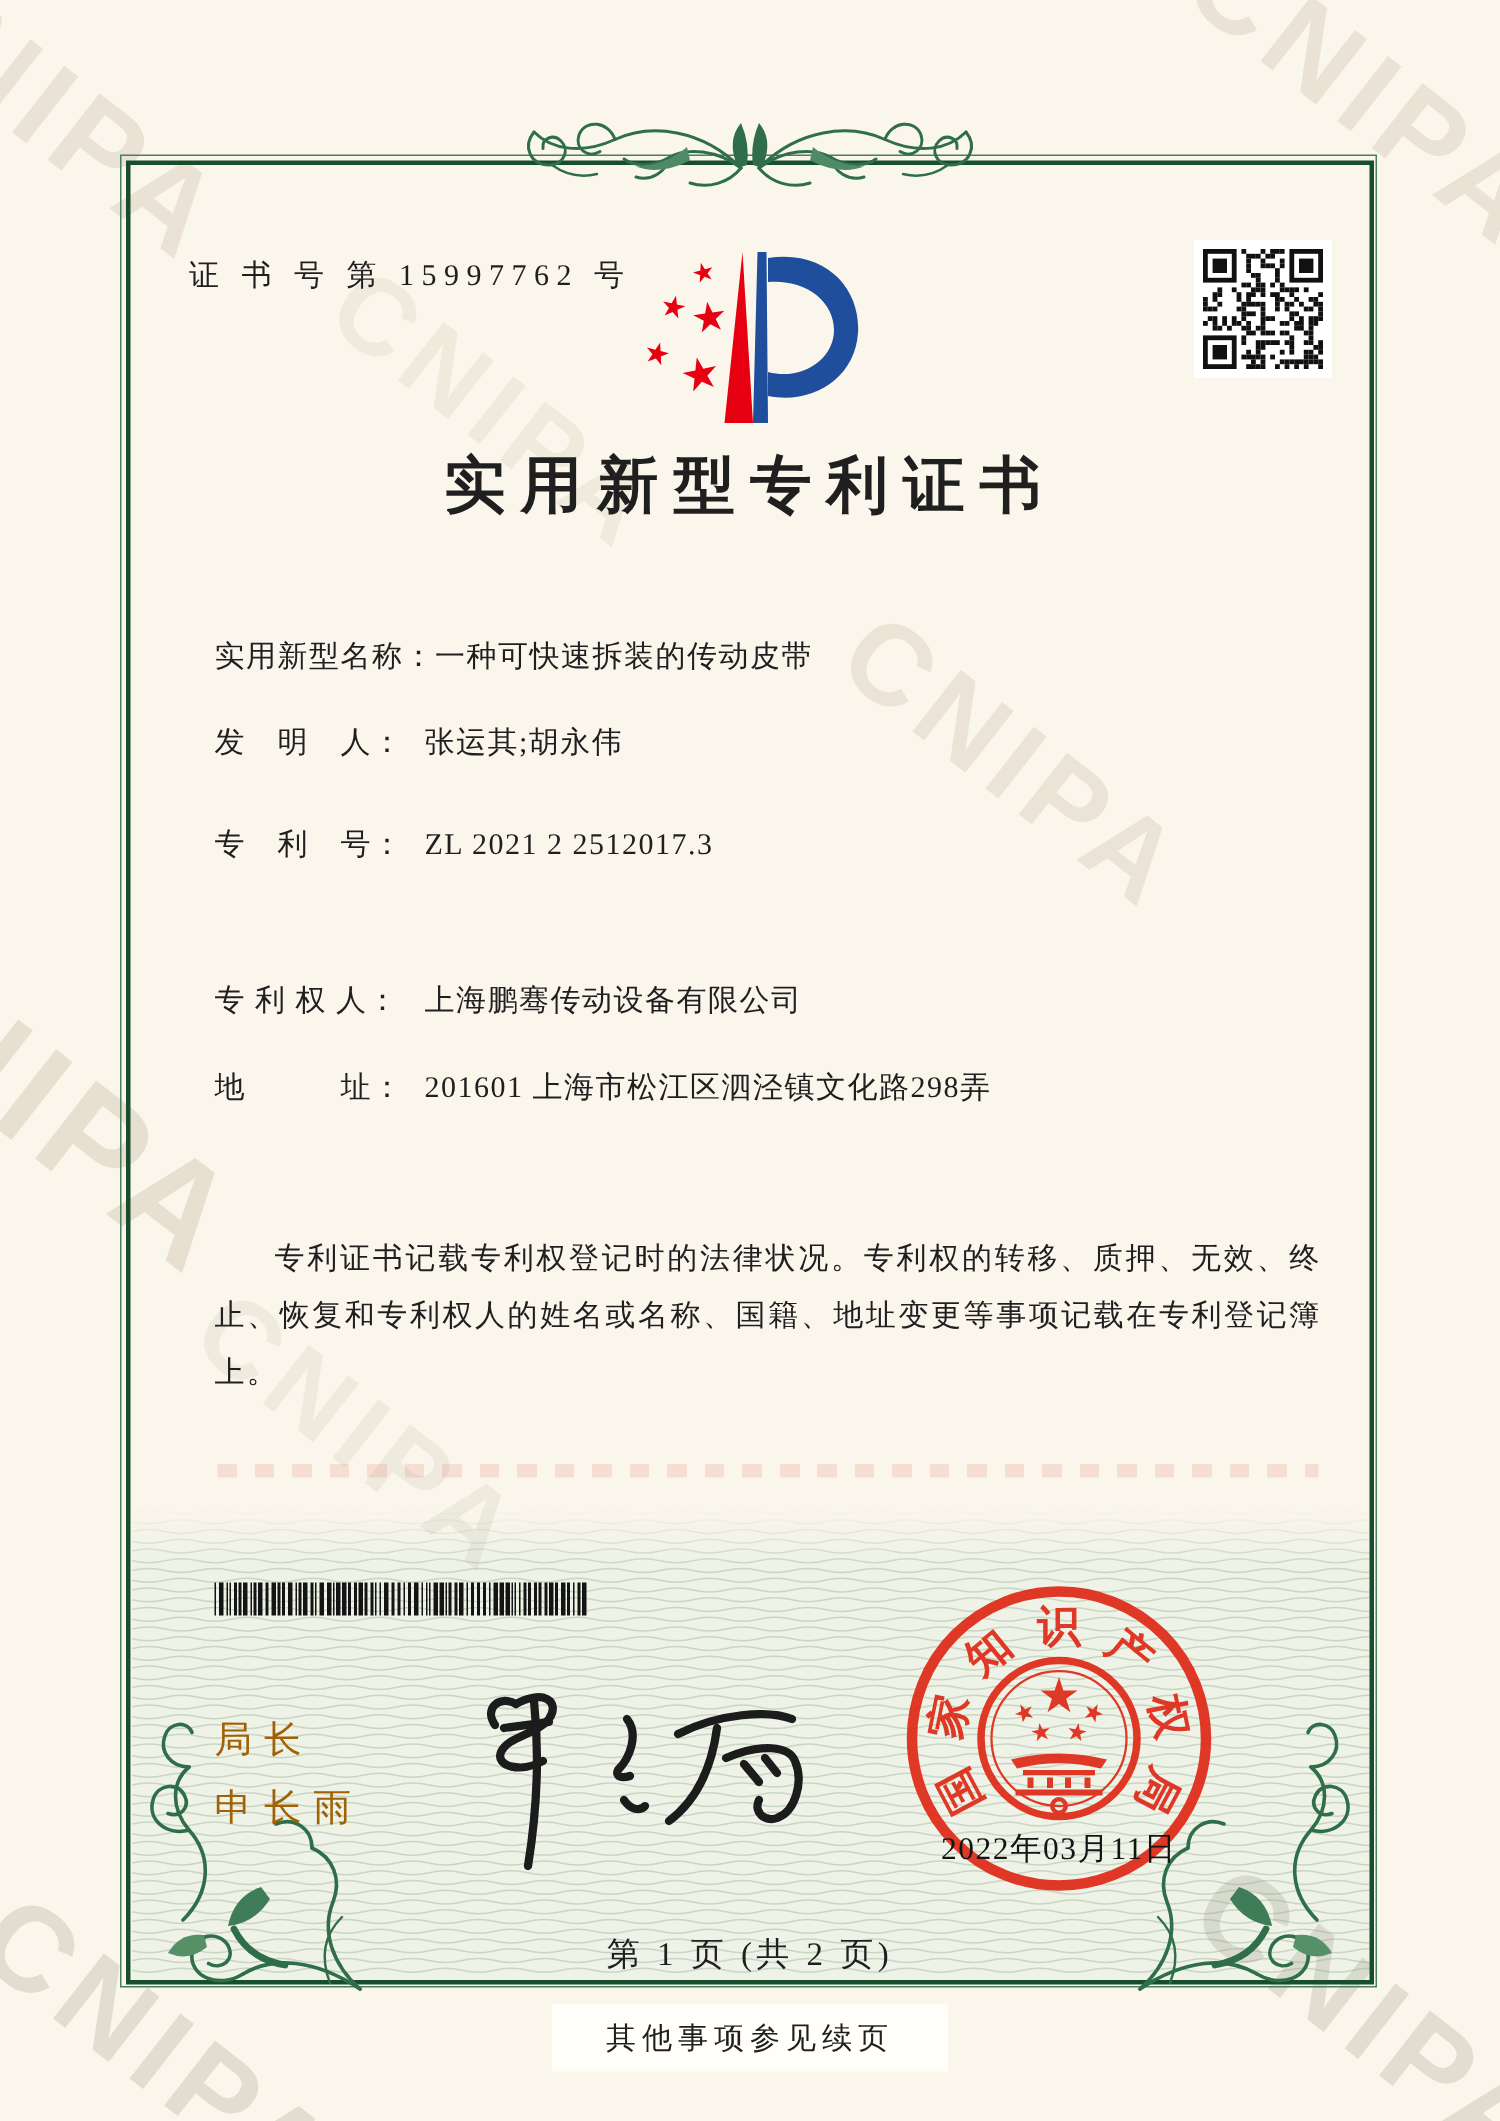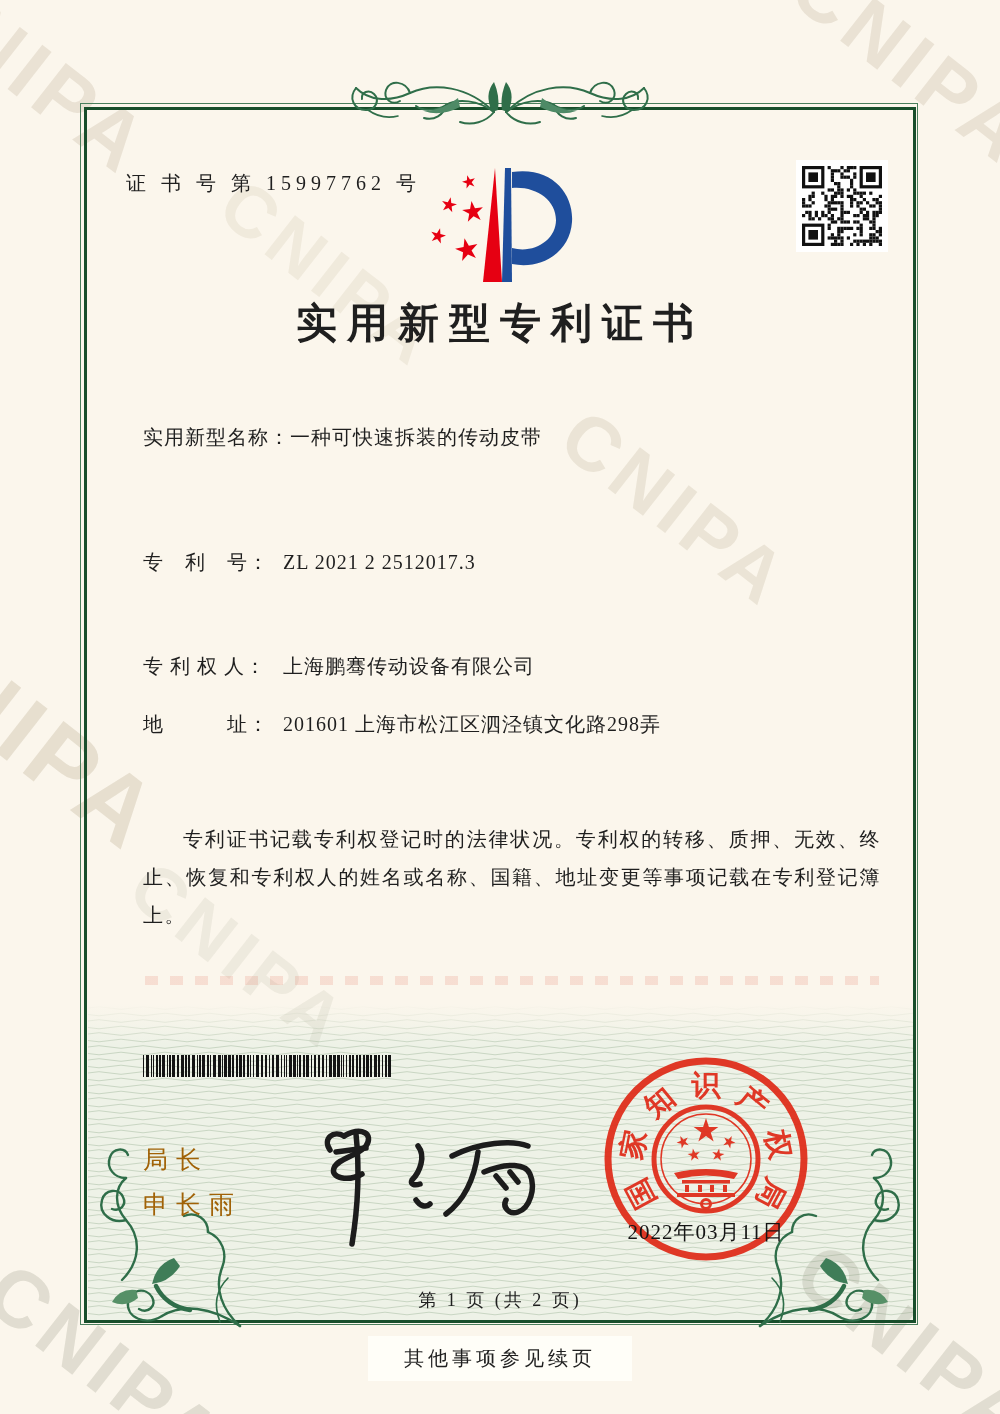--- a/index.html
+++ b/index.html
@@ -404,6 +404,9 @@
   <div class="frow" style="top:424px;">
     <span class="flabel">实用新型名称：</span><span class="fvalue">一种可快速拆装的传动皮带</span>
   </div>
+  <div class="frow" style="top:481px;">
+    <span class="flabel">发　明　人：</span><span class="fvalue">张运其;胡永伟</span>
+  </div>
   <div class="frow" style="top:539px;margin-top:10px;">
     <span class="flabel">专　利　号：</span><span class="fvalue">ZL 2021 2 2512017.3</span>
   </div>

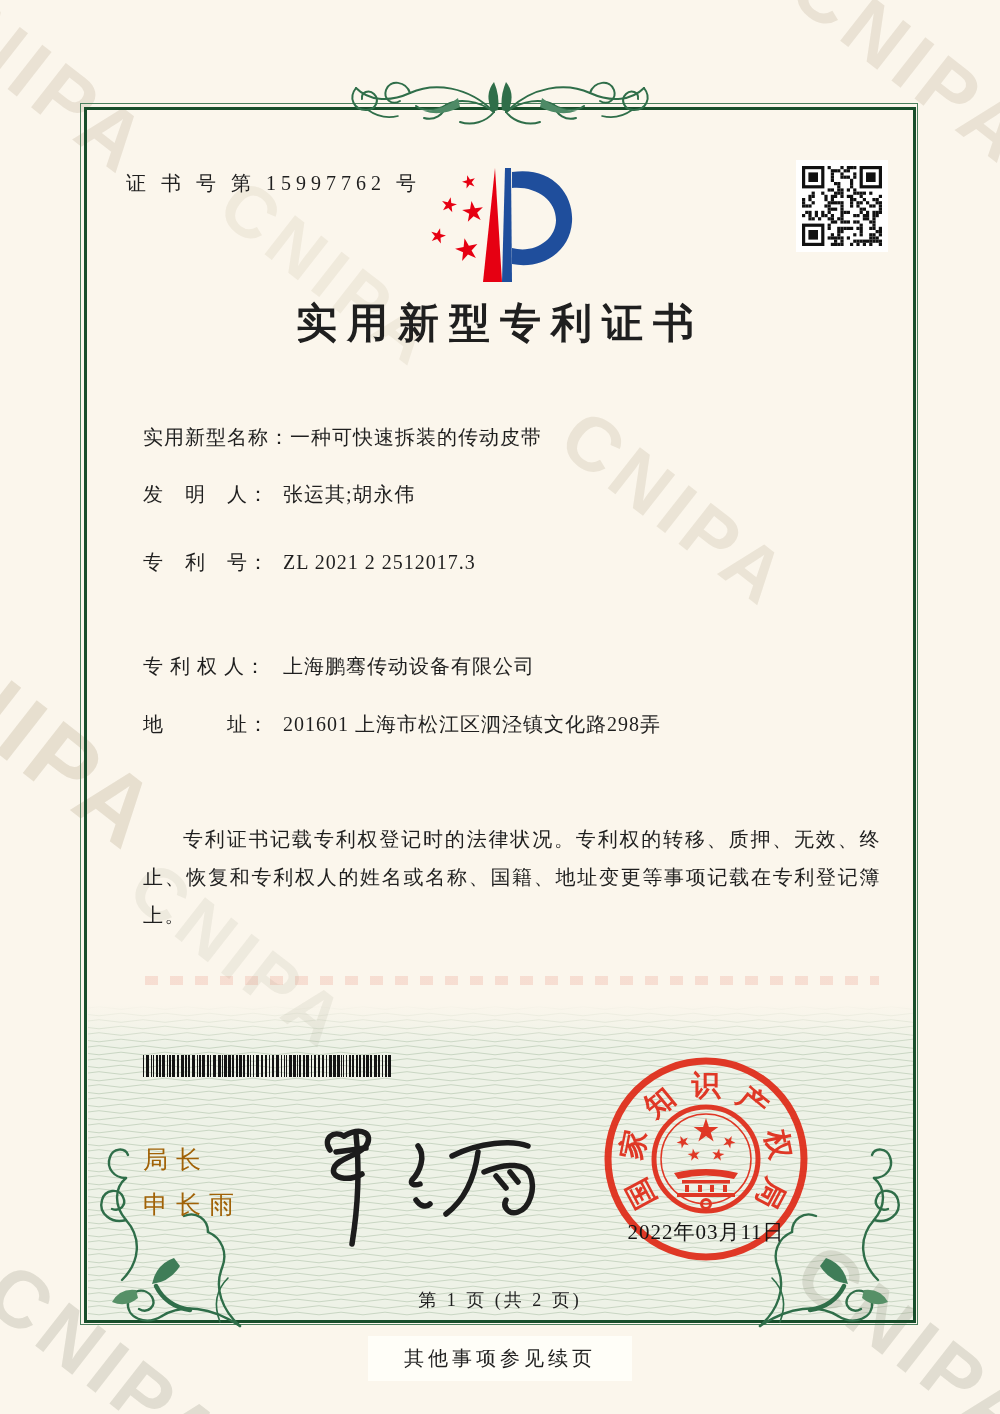--- a/index.html
+++ b/index.html
@@ -51,7 +51,7 @@
   .seal-date{position:absolute; left:606px; top:1218px; width:200px; z-index:8;
     text-align:center; font-size:21px; letter-spacing:1px; color:#141414;}
   .page-ind{position:absolute; left:90px; top:1288px; width:820px; z-index:6;
-    text-align:center; font-size:18px; letter-spacing:3px;}
+    text-align:center; font-size:22px; letter-spacing:3px;}
   .cont-wrap{position:absolute; left:0; top:1336px; width:1000px; z-index:6; text-align:center;}
   .cont-note{display:inline-block; background:#fffef8; padding:9px 36px;
     font-size:20px; letter-spacing:4px;}

